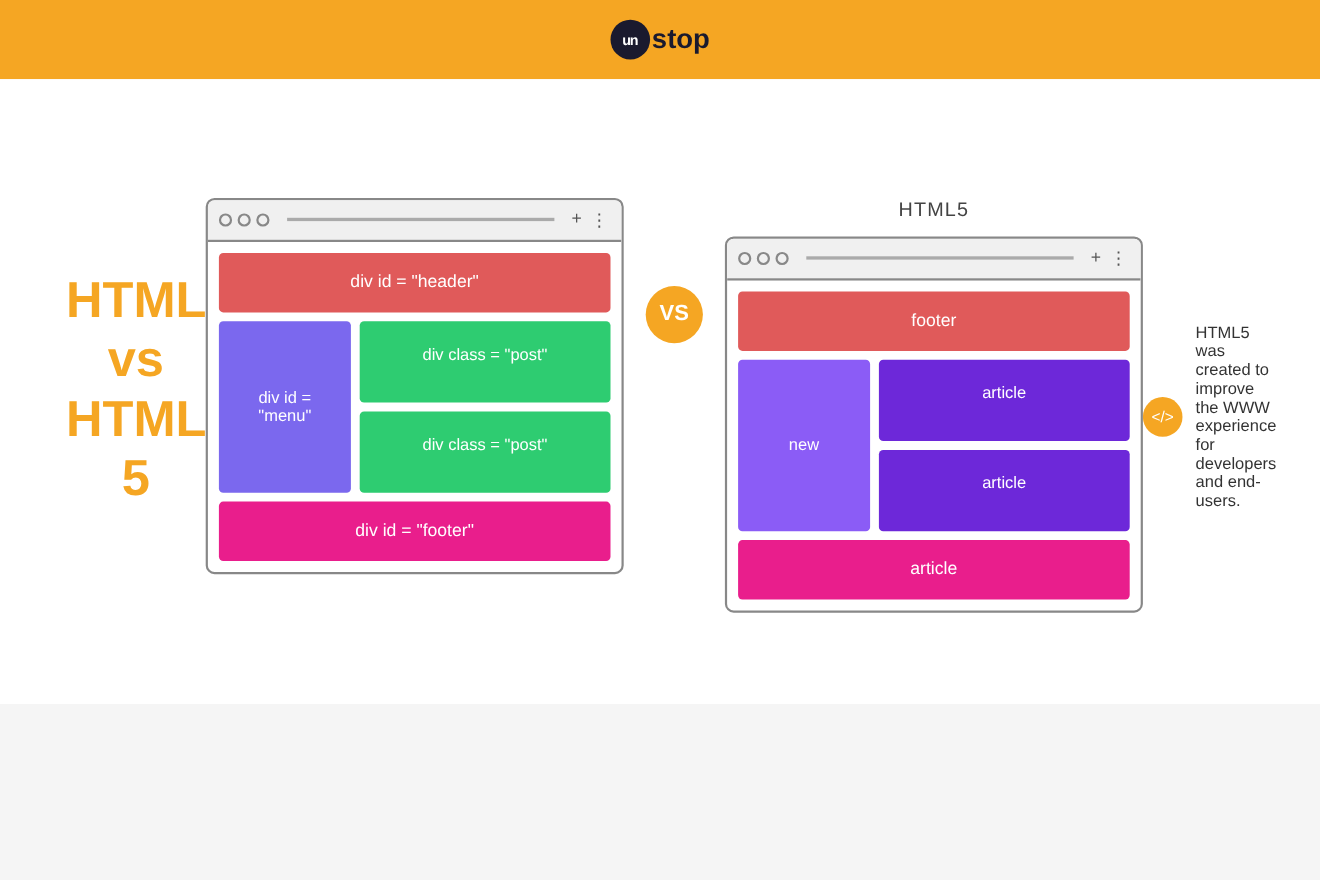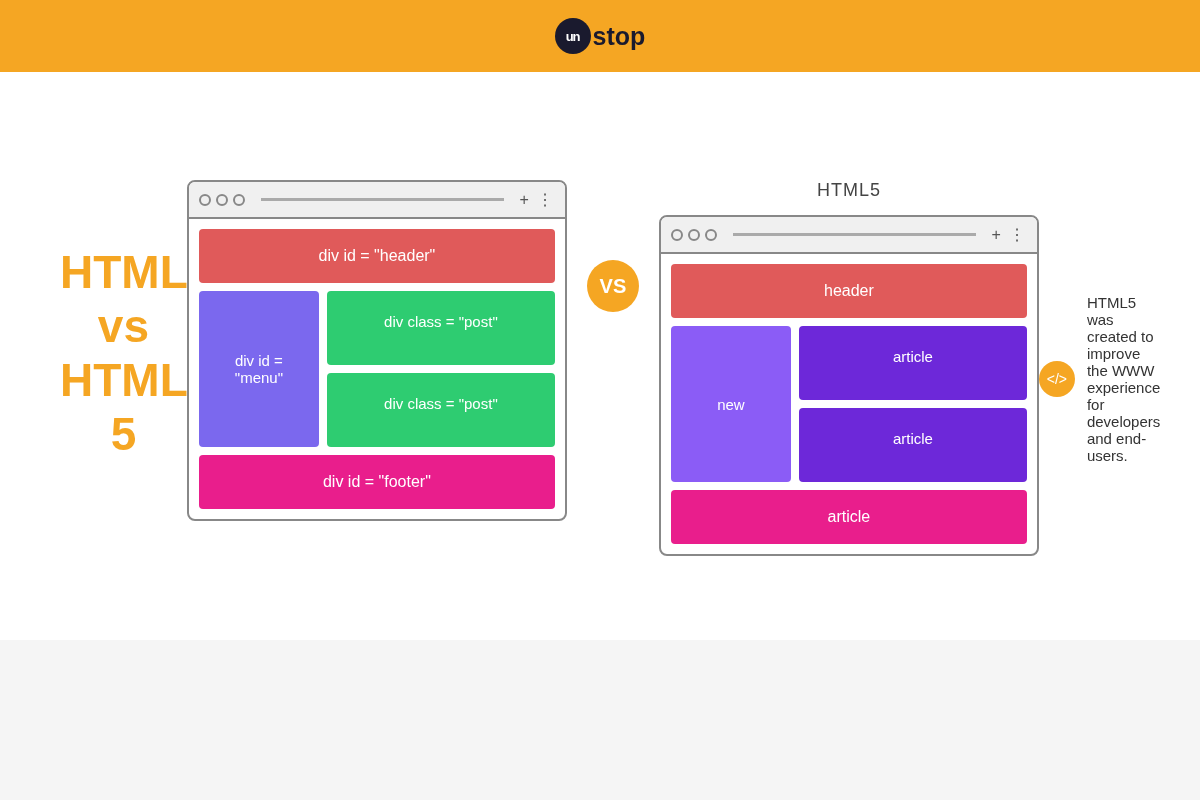--- a/index.html
+++ b/index.html
@@ -330,7 +330,7 @@
           <span class="browser-dots">⋮</span>
         </div>
         <div class="browser-body">
-          <div class="html-header-block">header</div>
+          <div class="html-header-block">footer</div>
           <div class="html-middle-row">
             <div class="html5-menu-block">new</div>
             <div class="html5-articles-col">

